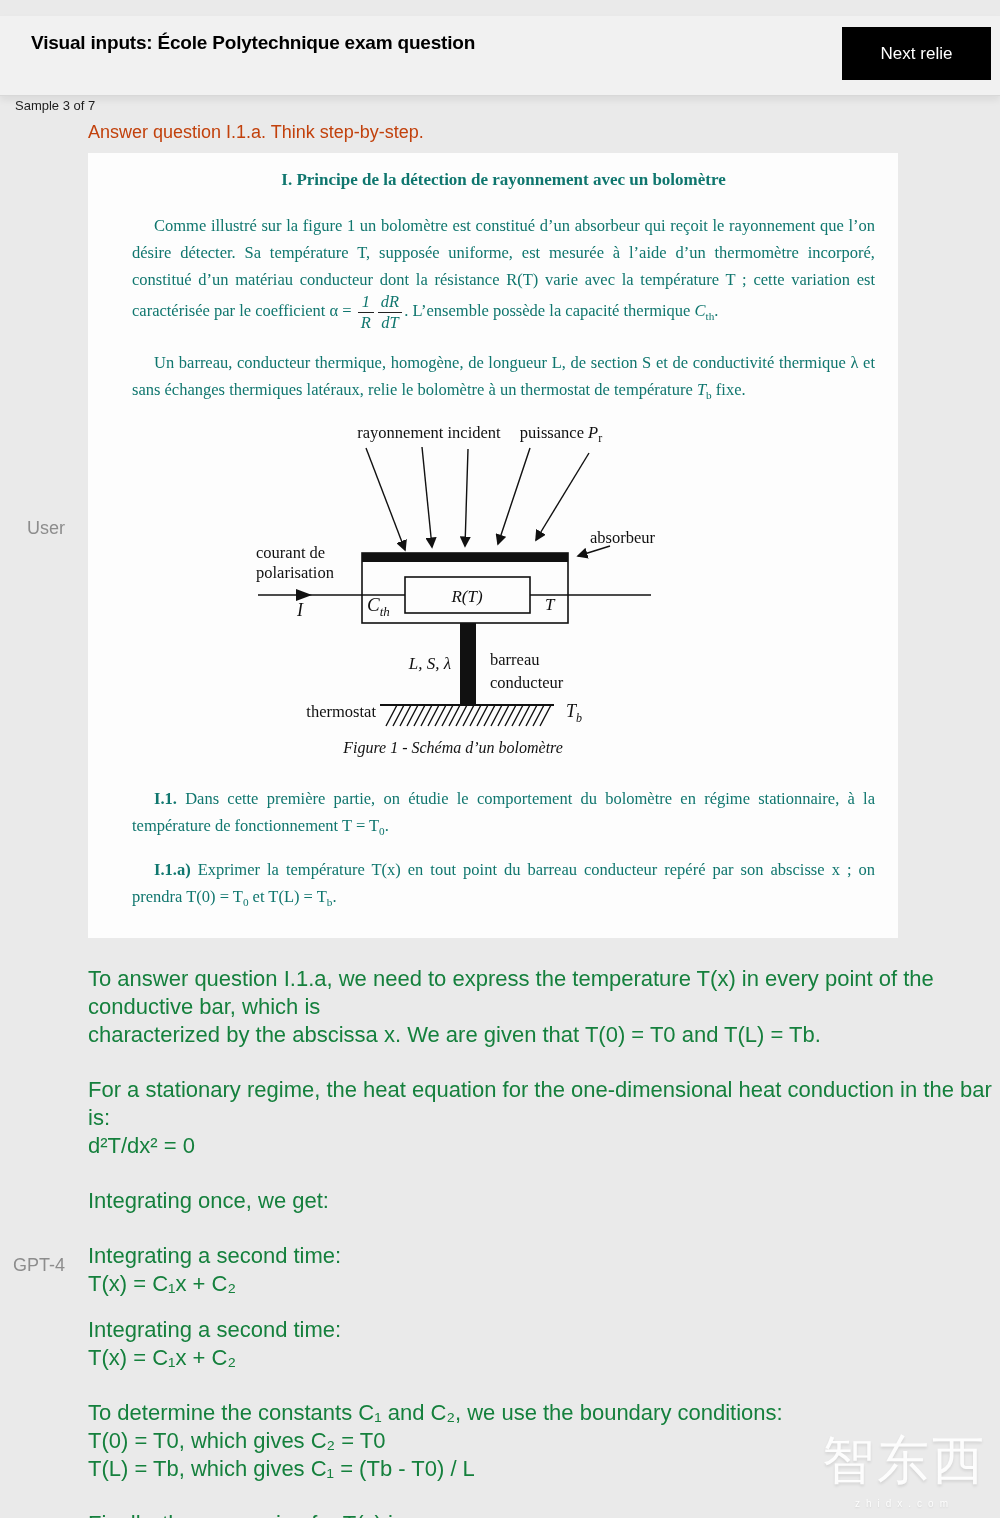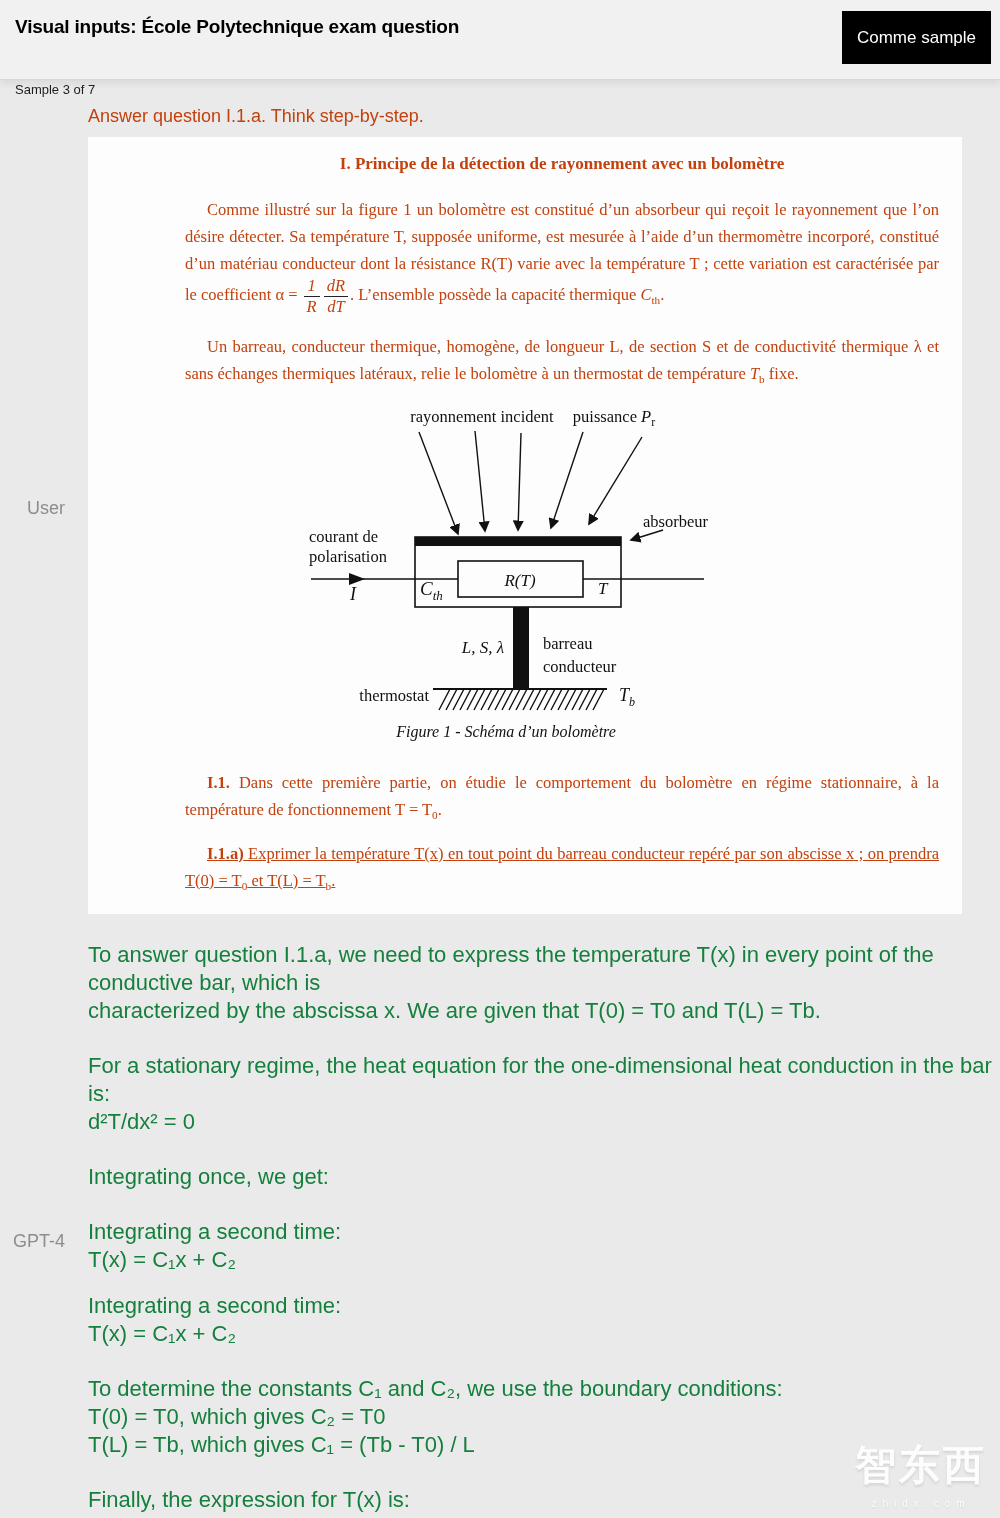--- a/index.html
+++ b/index.html
@@ -16,7 +16,7 @@
     border-bottom: 1px solid #d8d8d8;
     box-shadow: 0 4px 7px rgba(0,0,0,0.07);
   }
-  .hdr-title { margin: 0; padding: 16px 0 0 15px; font-size: 19px; font-weight: bold; color: #000; letter-spacing: -0.2px; }
+  .hdr-title { margin: 16px; padding: 16px 0 0 15px; font-size: 19px; font-weight: bold; color: #000; letter-spacing: -0.2px; }
   .hdr-sub { padding: 4px 0 0 15px; font-size: 13px; color: #1e1e1e; margin-top: 40px; }
   .next-btn {
     position: absolute; right: 9px; top: 11px; width: 149px; height: 53px;

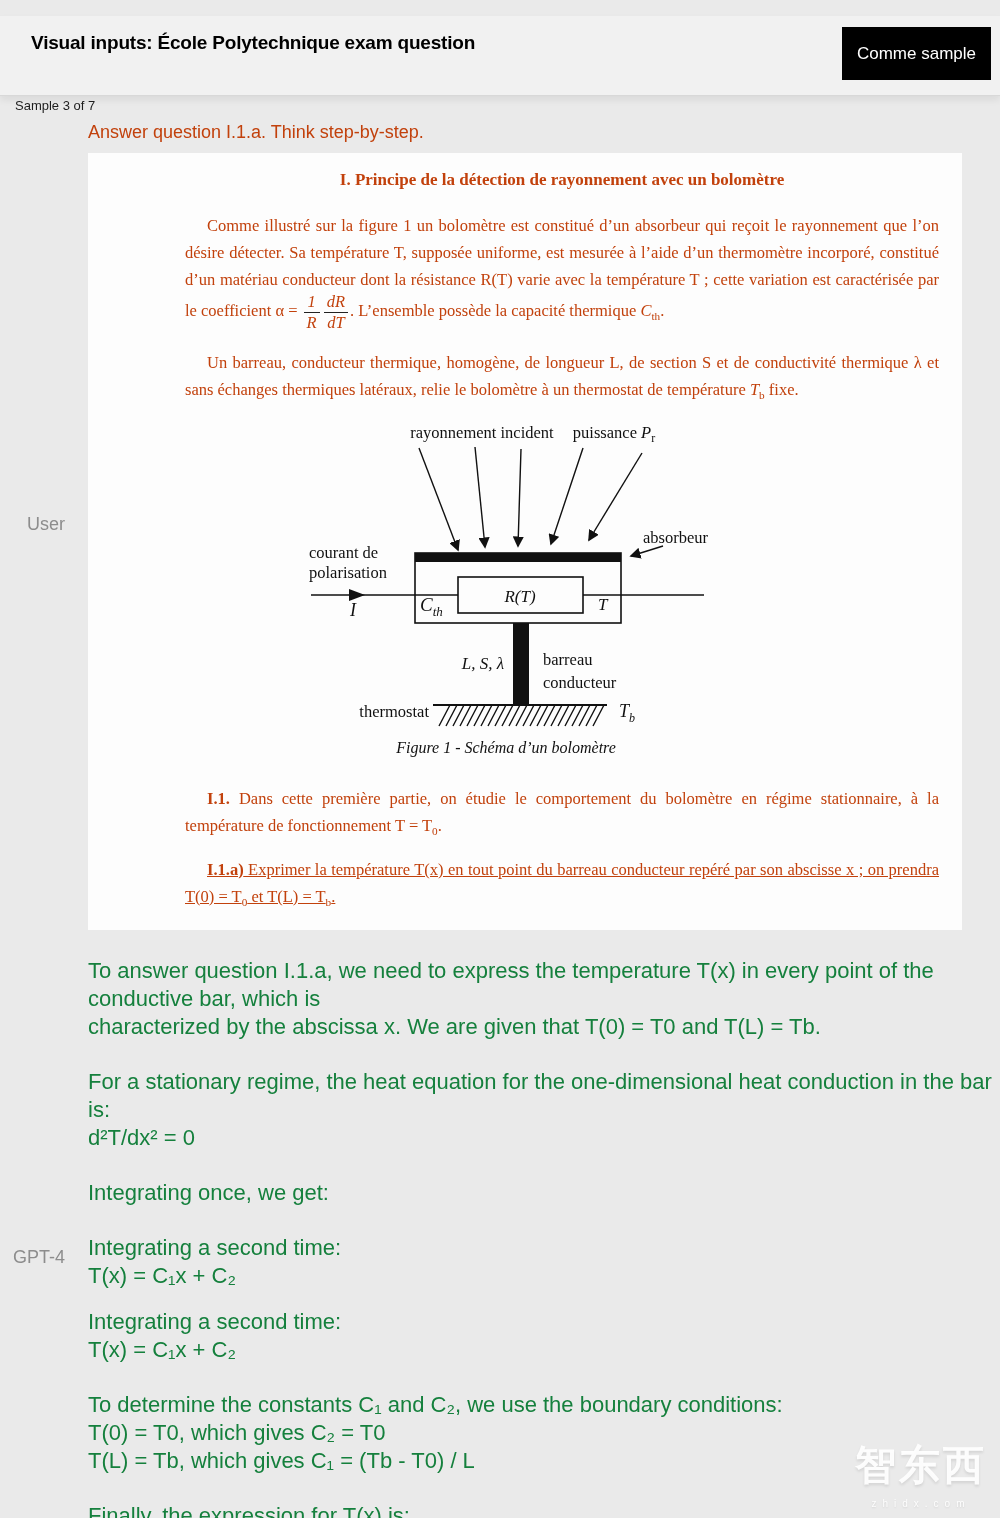--- a/index.html
+++ b/index.html
@@ -70,7 +70,7 @@
 <header class="hdr">
   <h1 class="hdr-title">Visual inputs: École Polytechnique exam question</h1>
   <div class="hdr-sub">Sample 3 of 7</div>
-  <button class="next-btn">Comme sample</button>
+  <button class="next-btn">Next relie</button>
 </header>
 
 <main>

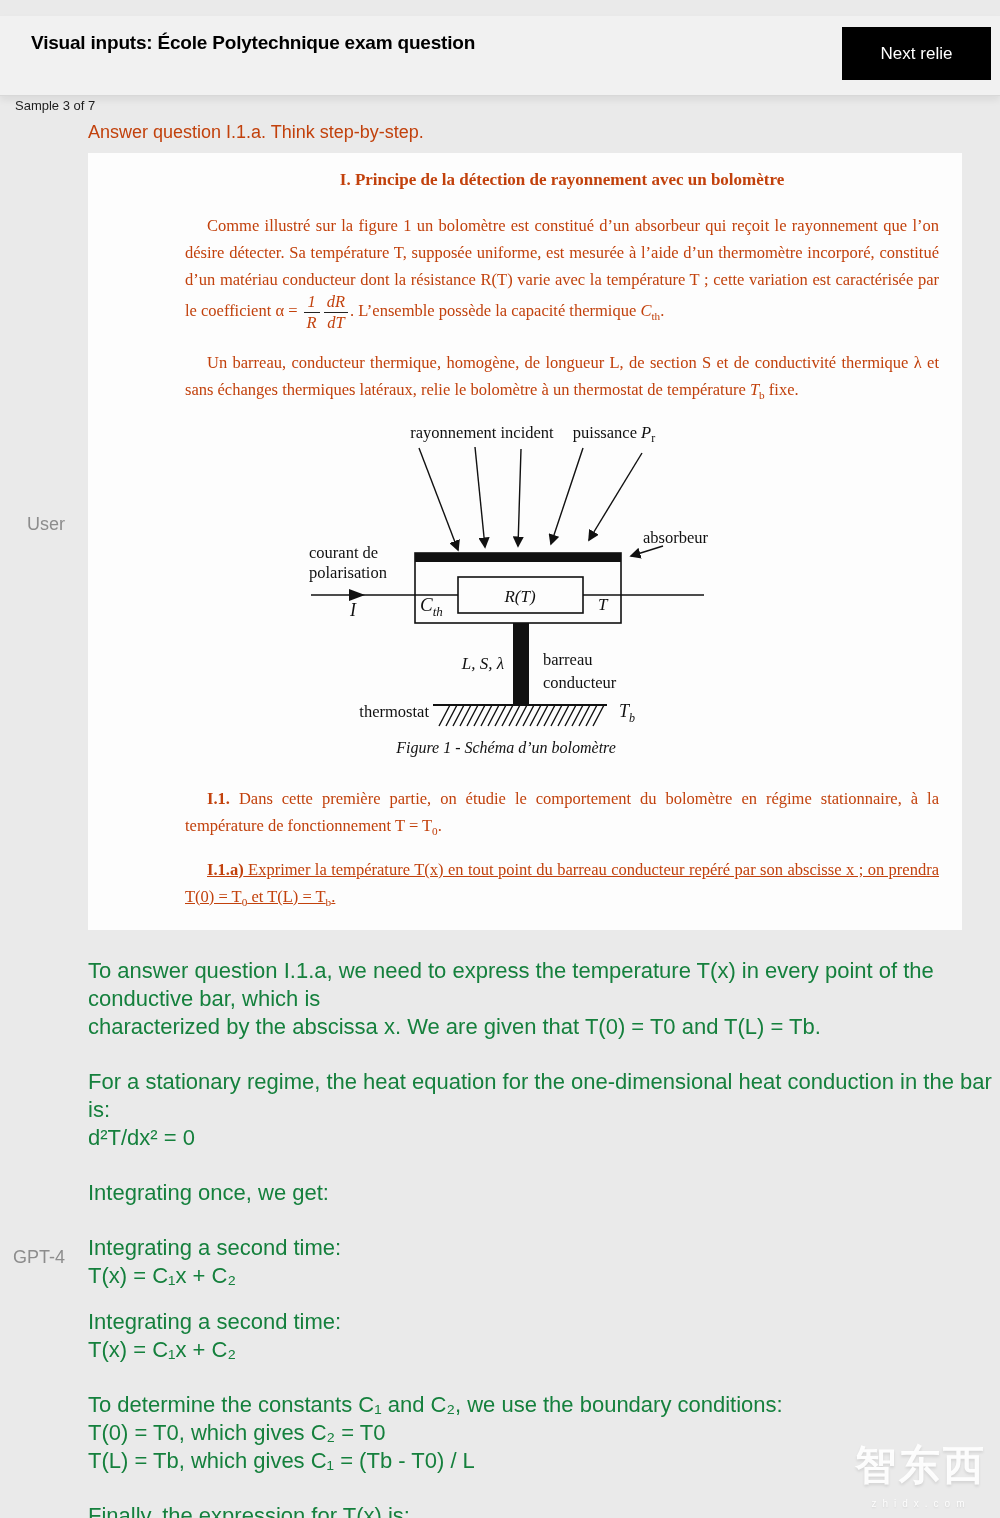--- a/index.html
+++ b/index.html
@@ -33,10 +33,10 @@
 
   
   .exam {
-    width: 874px; background: #fdfdfd; margin-top: 7px;
-    padding: 13px 23px 12px 97px;
+    width: 810px; background: #fdfdfd; margin-top: 7px;
+    padding: 13px 23px 12px 44px;
     font-family: "Liberation Serif", "DejaVu Serif", serif;
-    color: #c2410c; font-size: 16.5px;
+    color: #0f766e; font-size: 16.5px;
   }
   .exam-title { margin: 0 0 19px 0; font-size: 17px; font-weight: bold; text-align: center; line-height: 27px; }
   .exam-p { margin: 0 0 17px 0; line-height: 27px; text-align: justify; text-indent: 22px; }

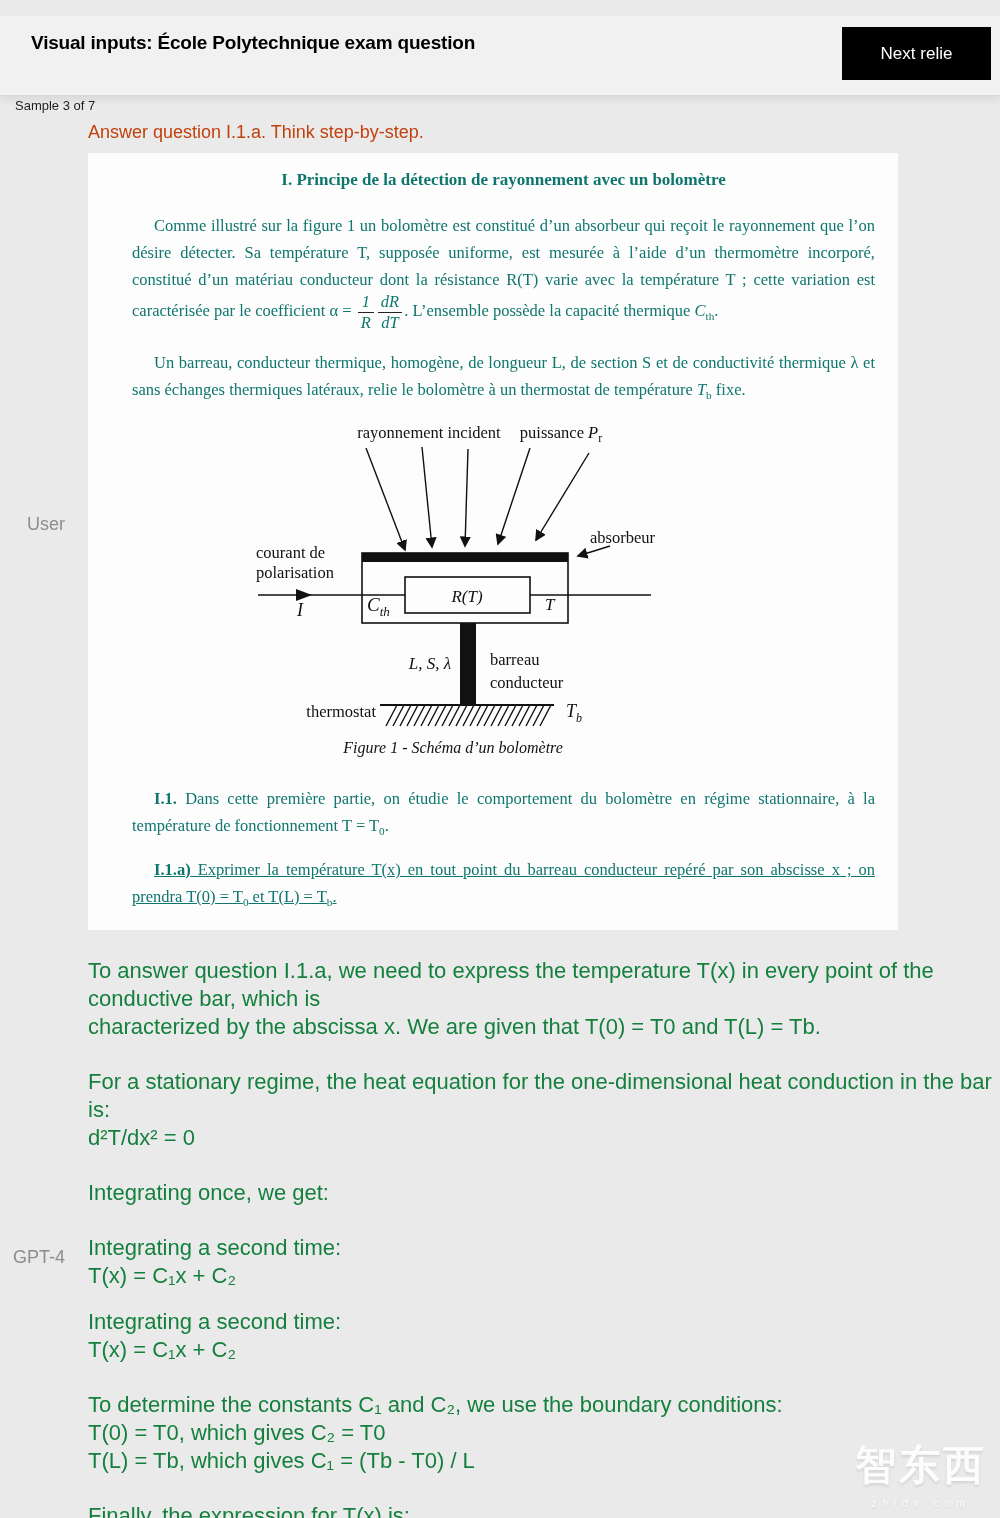--- a/index.html
+++ b/index.html
@@ -40,7 +40,7 @@
   }
   .exam-title { margin: 0 0 19px 0; font-size: 17px; font-weight: bold; text-align: center; line-height: 27px; }
   .exam-p { margin: 0 0 17px 0; line-height: 27px; text-align: justify; text-indent: 22px; }
-  .exam-p.last { margin-bottom: 8px; text-decoration: underline; }
+  .exam-p.last { margin-bottom: 16px; }
   .exam sub { font-size: 68%; line-height: 0; }
   .qlabel { font-weight: bold; }
   .frac { display: inline-block; vertical-align: middle; text-align: center; line-height: 1.08; margin: 0 2px; font-style: italic; text-indent: 0; }

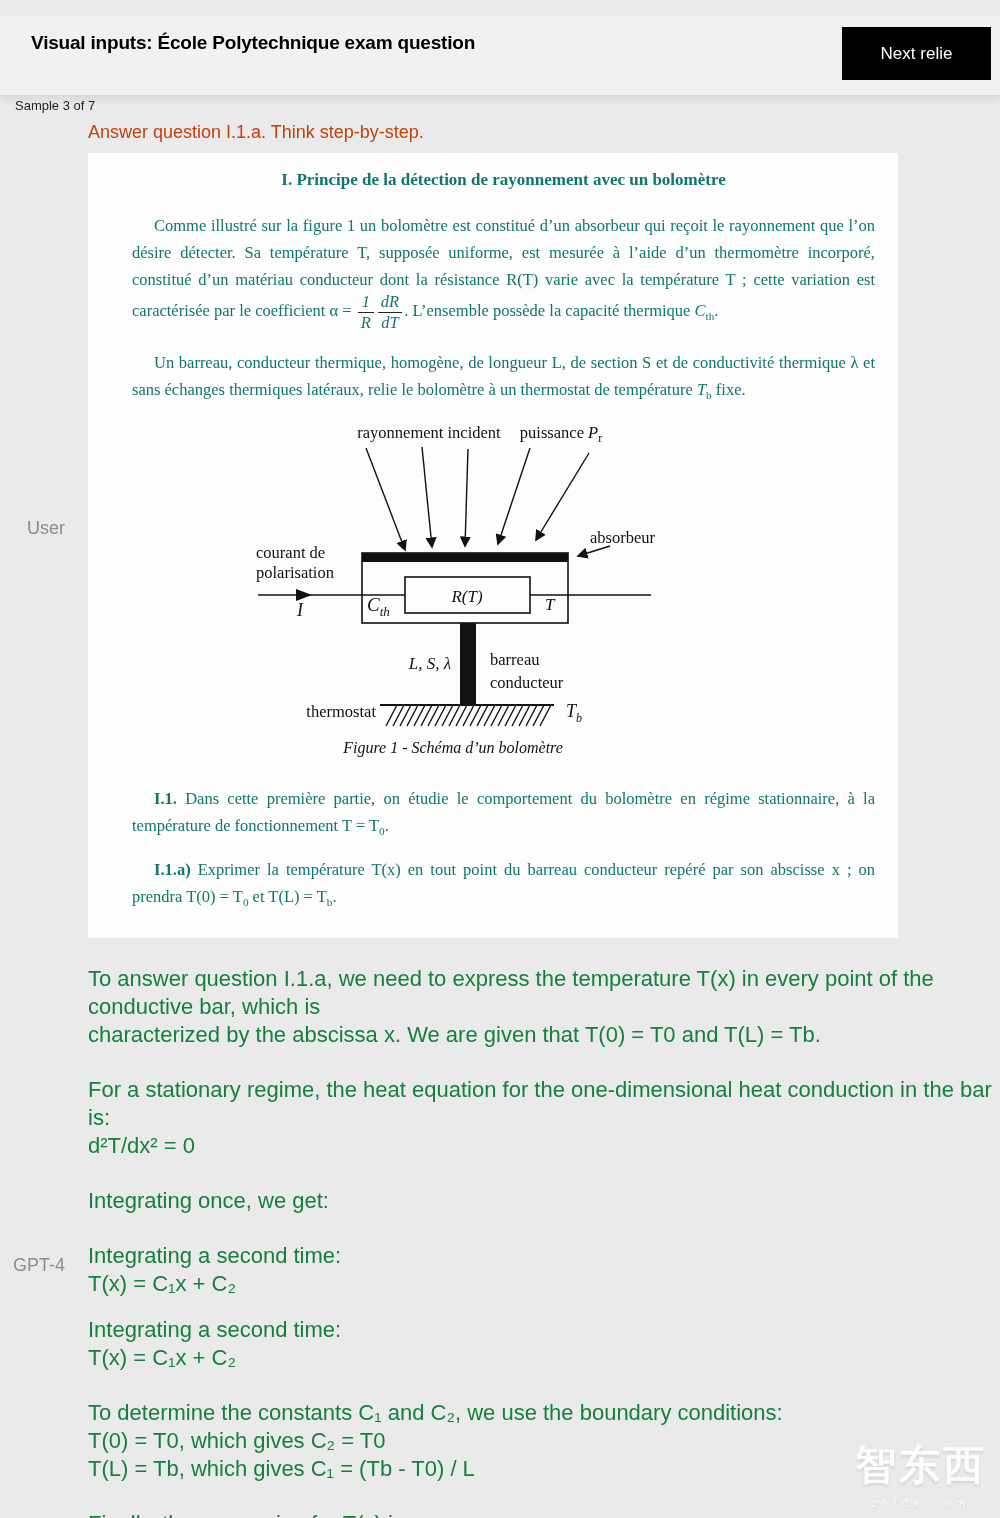--- a/index.html
+++ b/index.html
@@ -61,7 +61,7 @@
 
   
   .watermark { position: absolute; right: 13px; bottom: 9px; text-align: center; color: rgba(255,255,255,0.93); pointer-events: none; }
-  .wm-main { font-size: 41px; font-weight: bold; letter-spacing: 3px; line-height: 1; text-shadow: 0 2px 3px rgba(0,0,0,0.10); }
+  .wm-main { font-size: 52px; font-weight: normal; letter-spacing: 3px; line-height: 1; text-shadow: 0 2px 3px rgba(0,0,0,0.10); }
   .wm-sub { font-size: 10px; letter-spacing: 6px; margin-top: 12px; text-shadow: 0 1px 2px rgba(0,0,0,0.10); }
 </style>
 </head>

